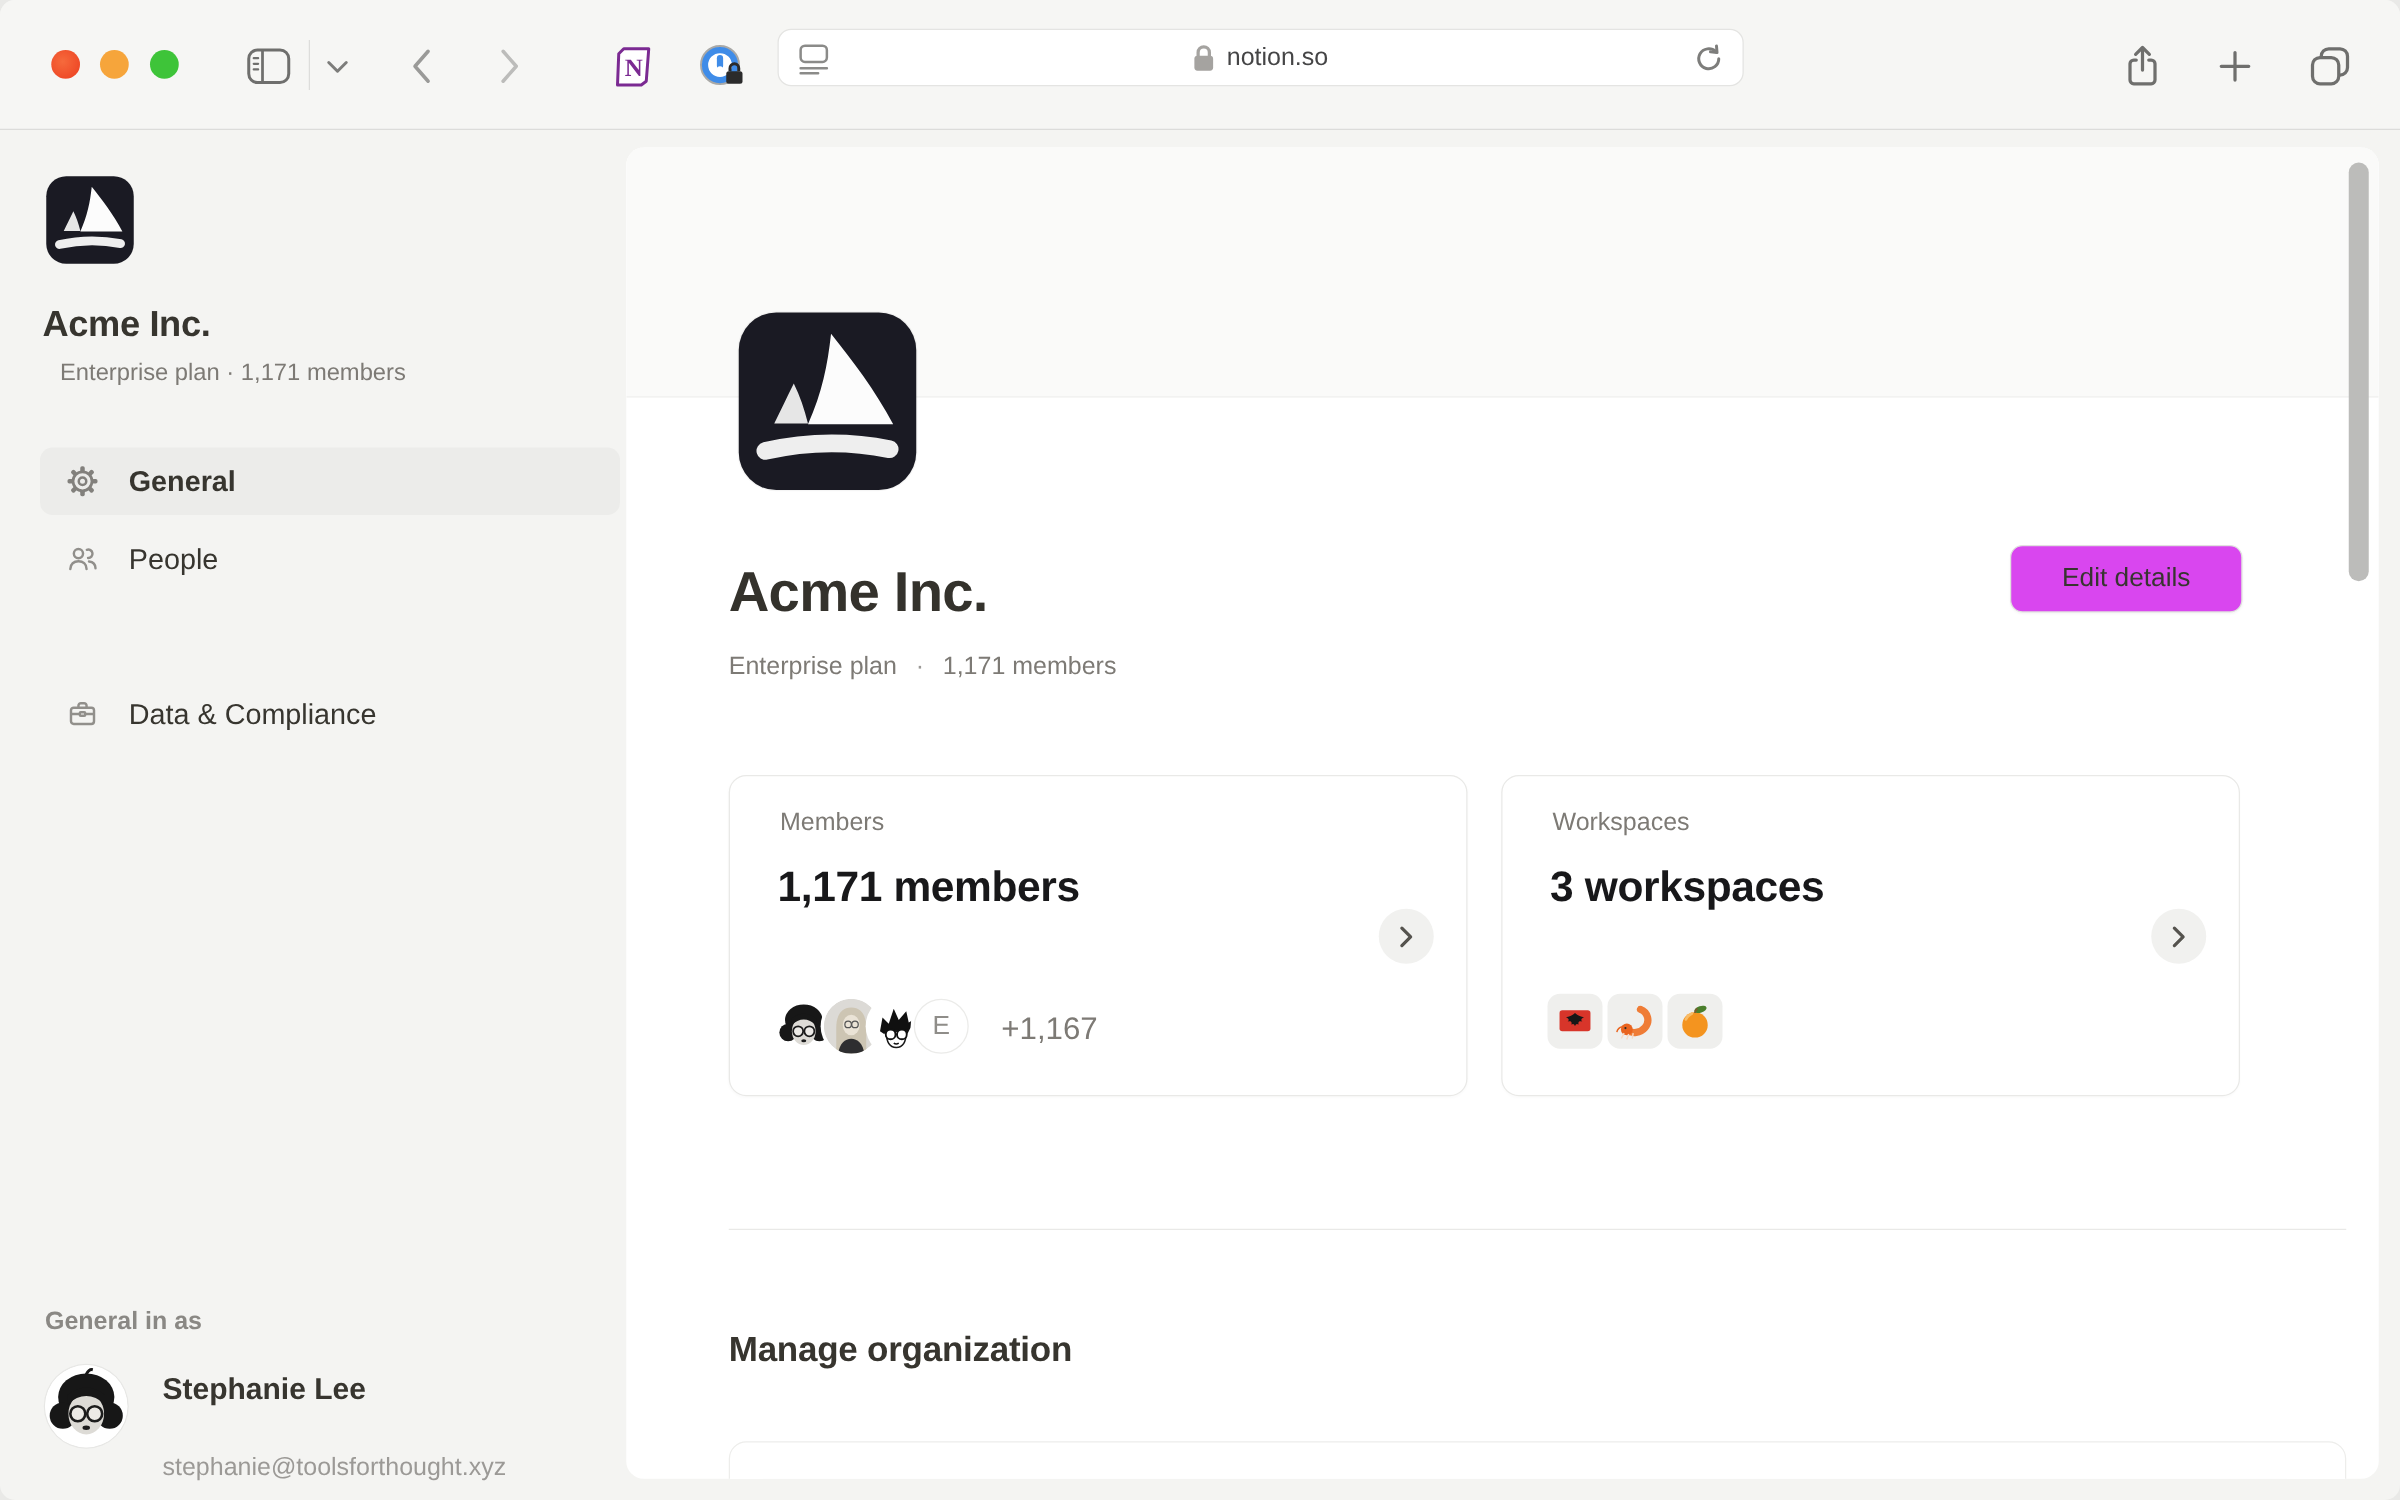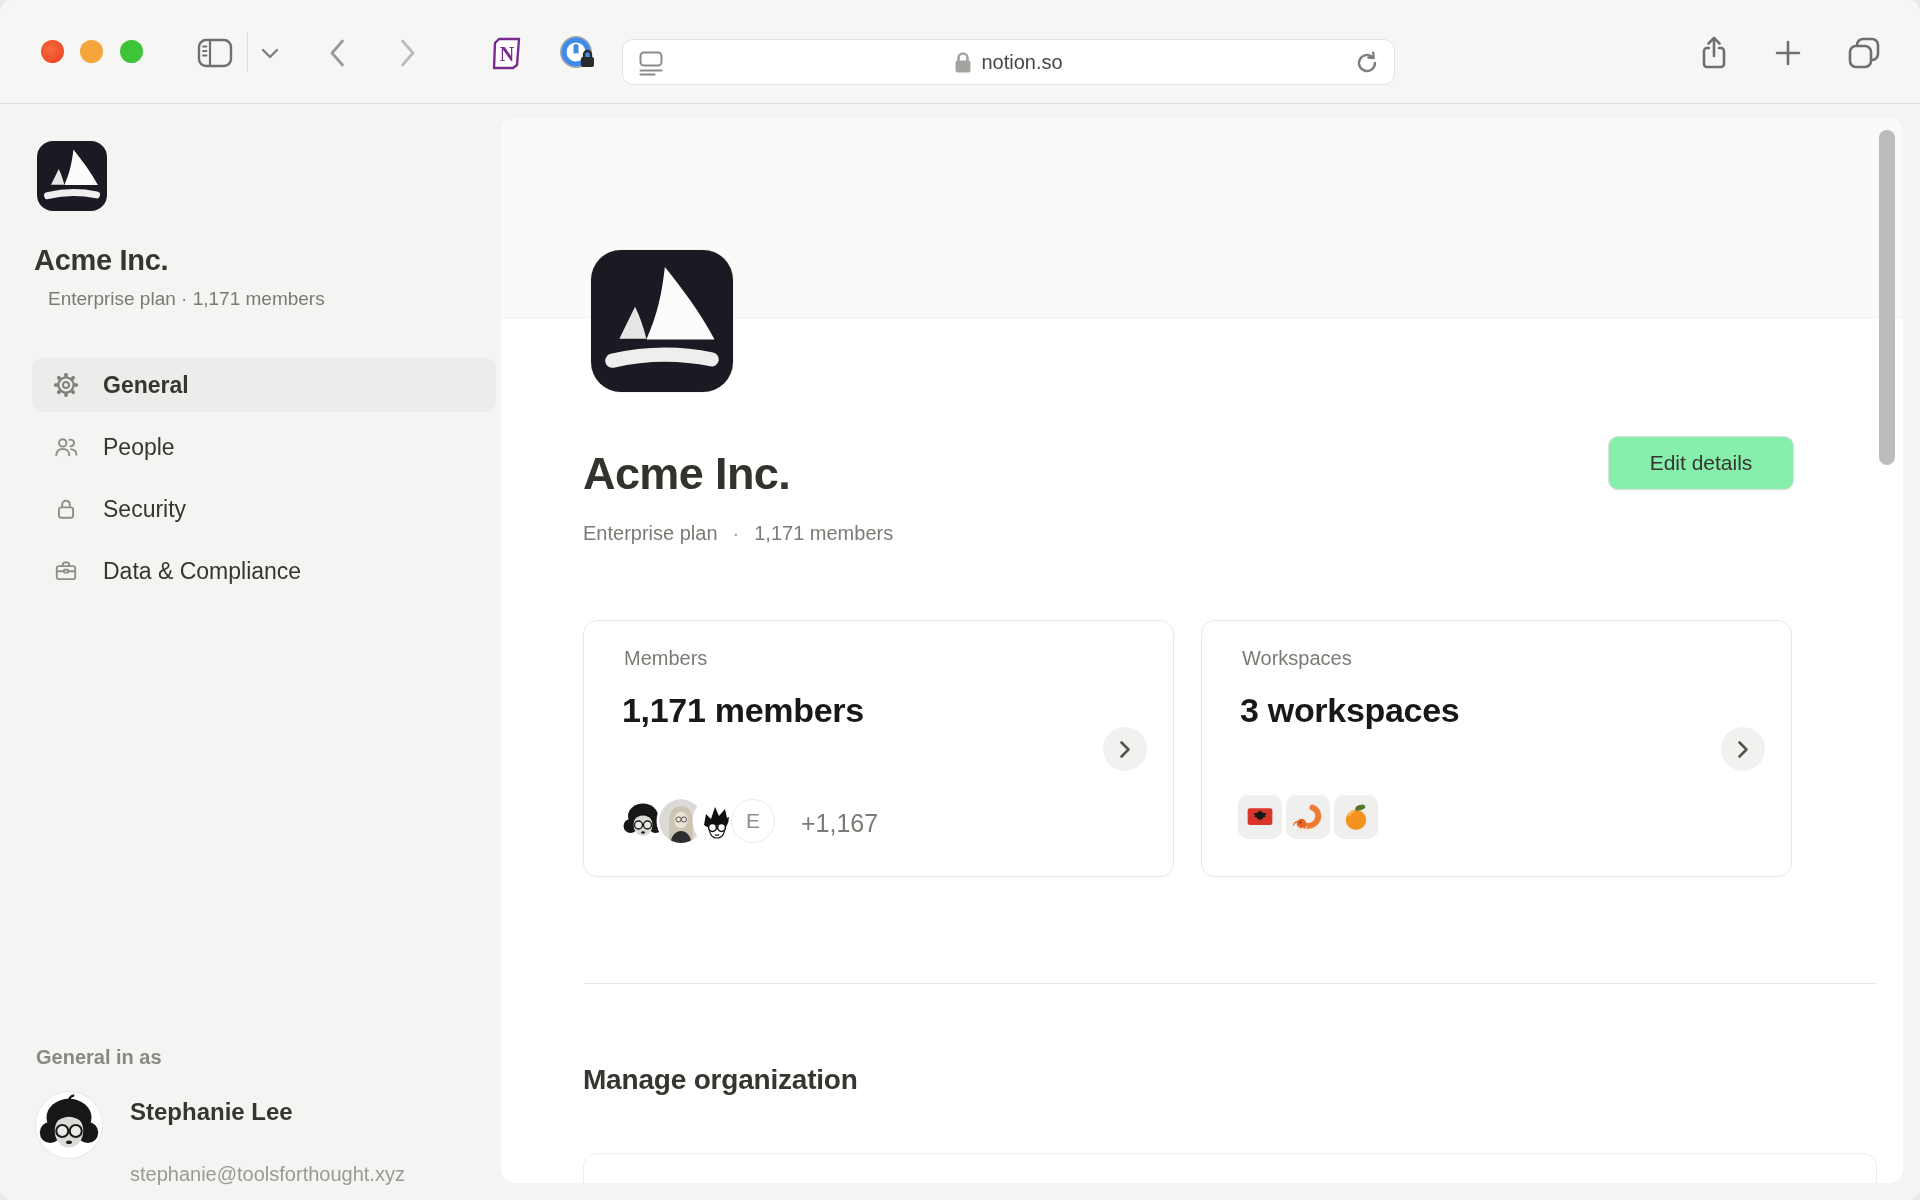--- a/index.html
+++ b/index.html
@@ -16,7 +16,7 @@
   .tl{width:23px;height:23px;border-radius:50%;top:40px;}
   .tbtn{display:flex;align-items:center;justify-content:center;cursor:default;}
   .vsep{left:247px;top:32px;width:1px;height:40px;background:#dddddb;}
-  .urlbar{left:622px;top:39px;width:773px;height:46px;background:#ffffff;border:1px solid #e4e4e2;border-radius:11px;box-sizing:border-box;display:flex;align-items:center;text-decoration:underline;}
+  .urlbar{left:622px;top:23px;width:773px;height:46px;background:#ffffff;border:1px solid #e4e4e2;border-radius:11px;box-sizing:border-box;display:flex;align-items:center;text-decoration:underline;}
   .urlcenter{position:absolute;left:0;right:0;top:0;bottom:0;display:flex;align-items:center;justify-content:center;gap:9px;}
   .urltext{font-size:20px;color:#454546;}
 

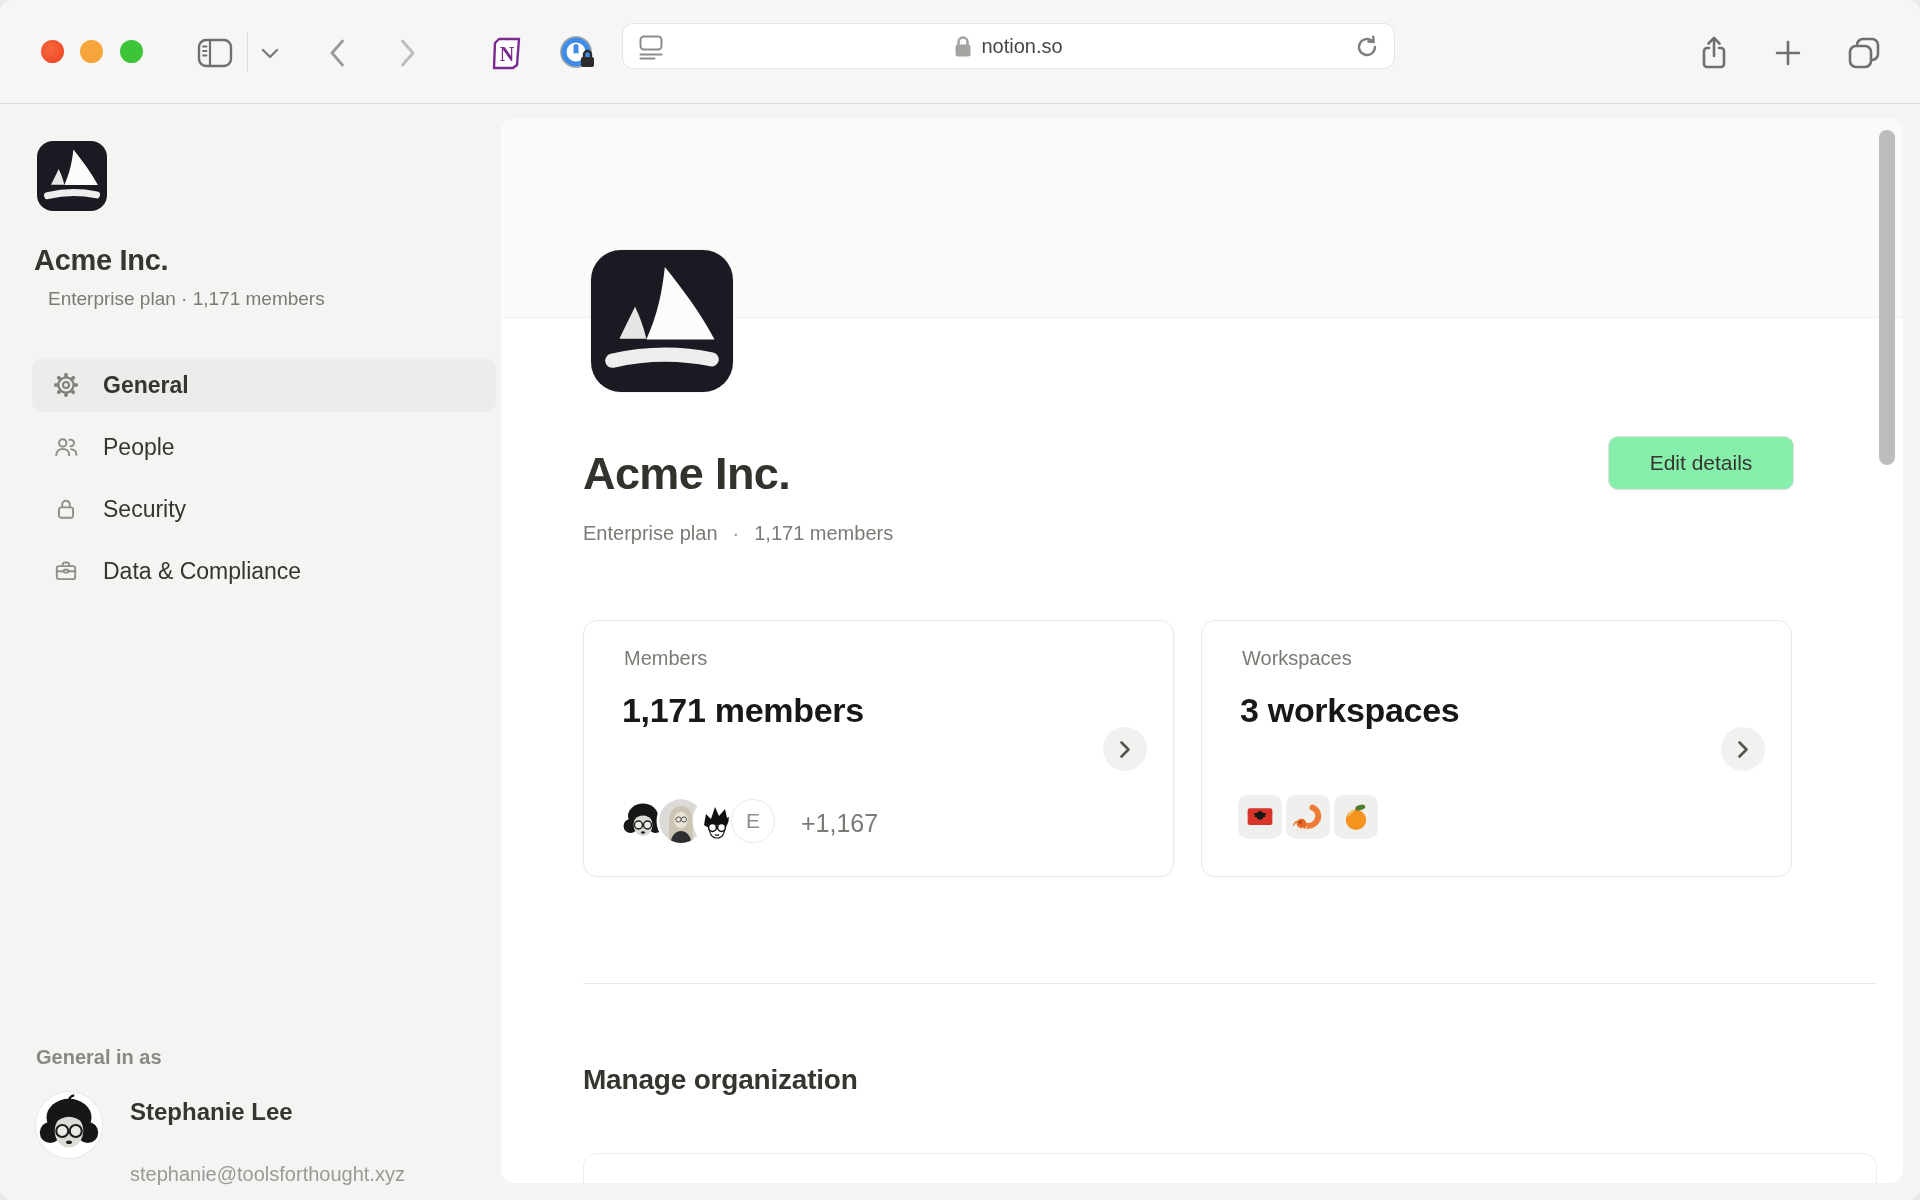--- a/index.html
+++ b/index.html
@@ -40,7 +40,7 @@
   .main-title{left:82px;top:330px;font-size:45px;font-weight:700;color:#34322c;letter-spacing:-0.6px;}
   .main-sub{left:82px;top:404px;font-size:20px;color:#7d7a75;display:flex;align-items:center;}
   .main-sub .dot{margin:0 15px;color:#9b9996;}
-  .edit-btn{left:1107px;top:318px;width:184px;height:52px;background:#86efac;border:1px solid #e0e0de;border-radius:10px;box-shadow:0 1px 2px rgba(0,0,0,0.04);display:flex;align-items:center;justify-content:center;font-size:21px;font-weight:500;color:#37352f;cursor:default;}
+  .edit-btn{left:1107px;top:318px;width:184px;height:52px;background:#d946ef;border:1px solid #e0e0de;border-radius:10px;box-shadow:0 1px 2px rgba(0,0,0,0.04);display:flex;align-items:center;justify-content:center;font-size:21px;font-weight:500;color:#37352f;cursor:default;}
   .card{top:502px;width:591px;height:257px;background:#fff;border:1px solid #e9e9e7;border-radius:14px;box-sizing:border-box;box-shadow:0 1px 2px rgba(0,0,0,0.02);cursor:default;}
   .card-label{left:40px;top:26px;font-size:20px;color:#7d7a75;}
   .card-value{left:38px;top:70px;font-size:34px;font-weight:700;color:#18181a;letter-spacing:-0.3px;}

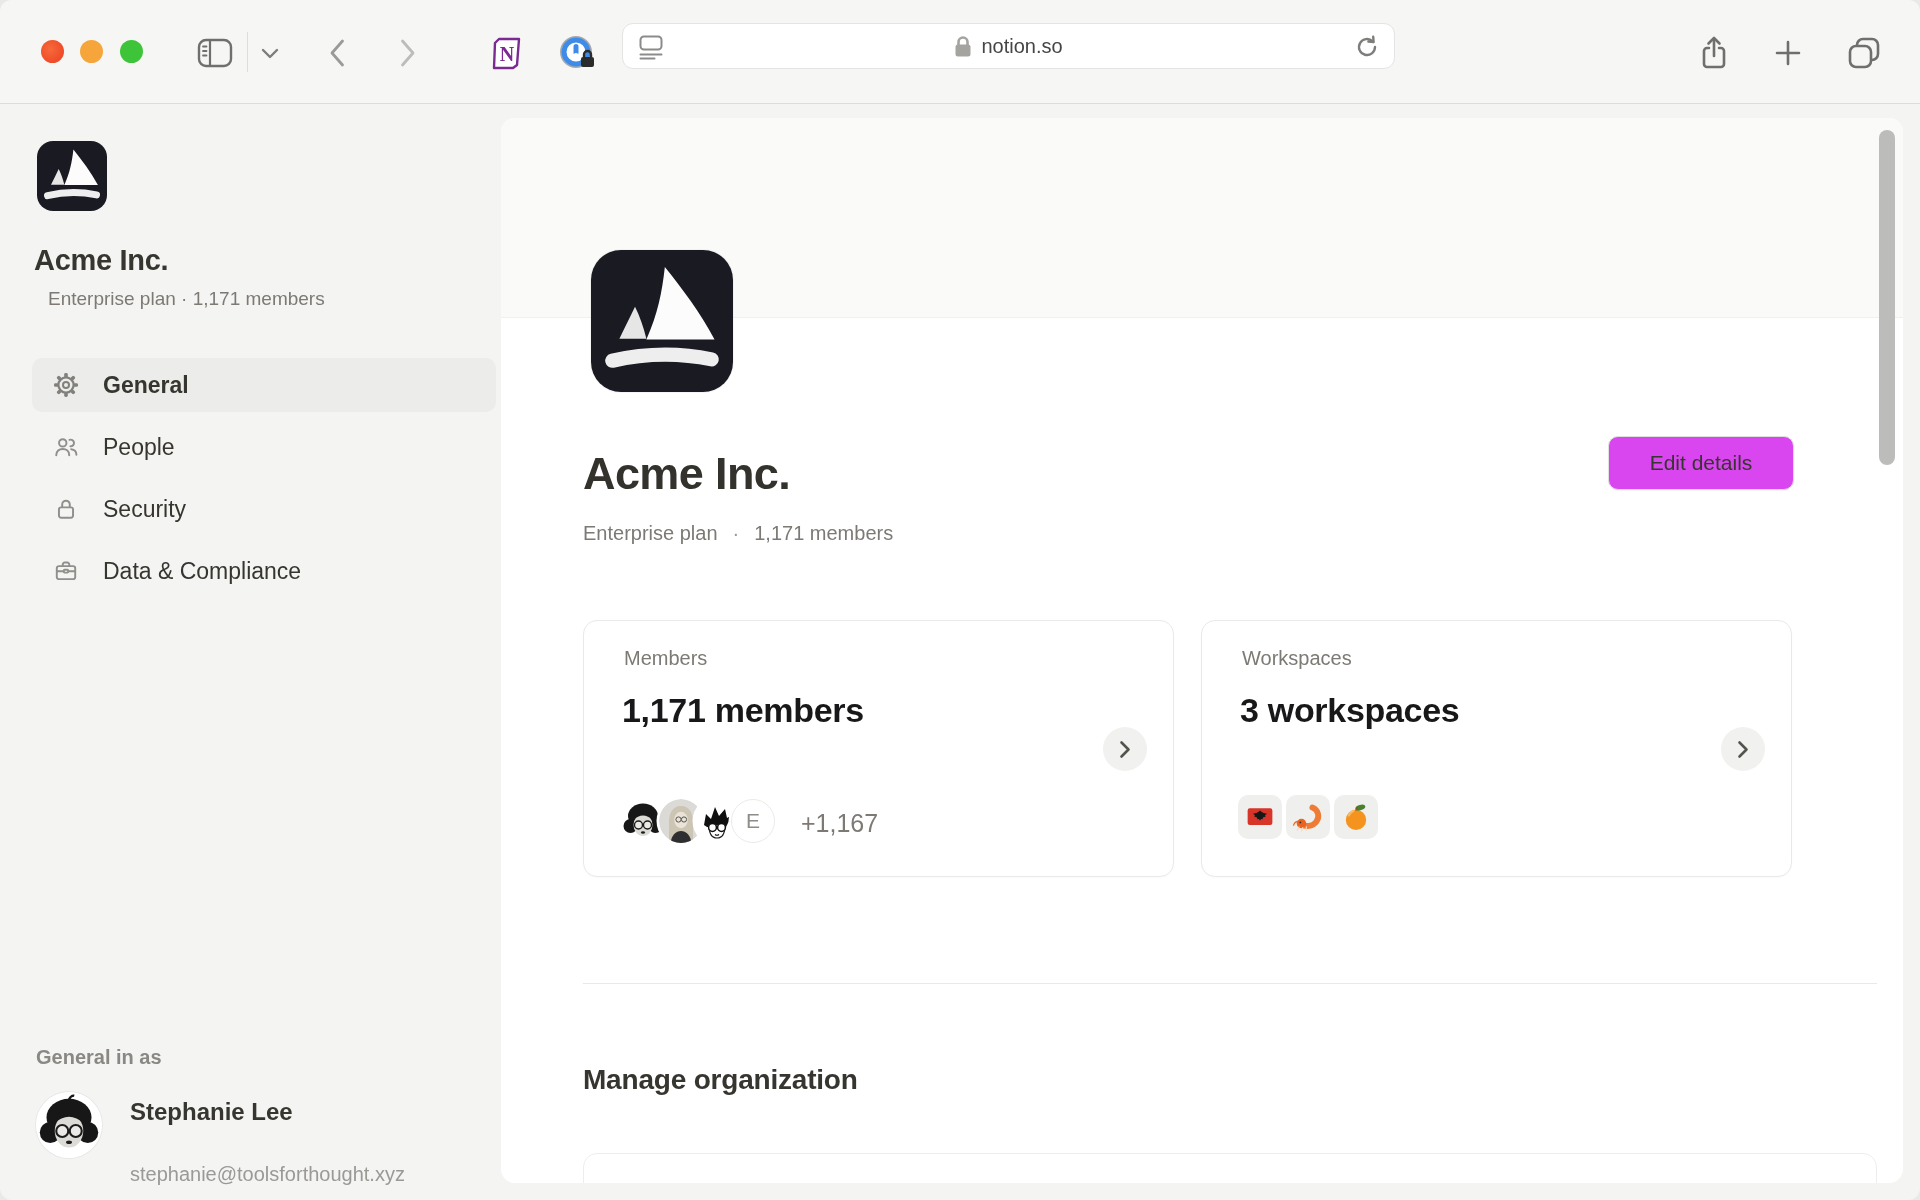--- a/index.html
+++ b/index.html
@@ -193,15 +193,6 @@
       <span class="nav-label">People</span>
     </div>
 
-    <div class="abs nav-item" style="top:378px;">
-      <span class="nav-ic">
-        <svg width="26" height="26" viewBox="0 0 24 24" fill="none" stroke="#918f8b" stroke-width="1.8">
-            <rect x="5.5" y="10.5" width="13" height="9.5" rx="2"></rect>
-            <path d="M8.5 10.5V7.8a3.5 3.5 0 017 0v2.7"></path>
-          </svg>
-      </span>
-      <span class="nav-label">Security</span>
-    </div>
 
     <div class="abs nav-item" style="top:440px;">
       <span class="nav-ic">

